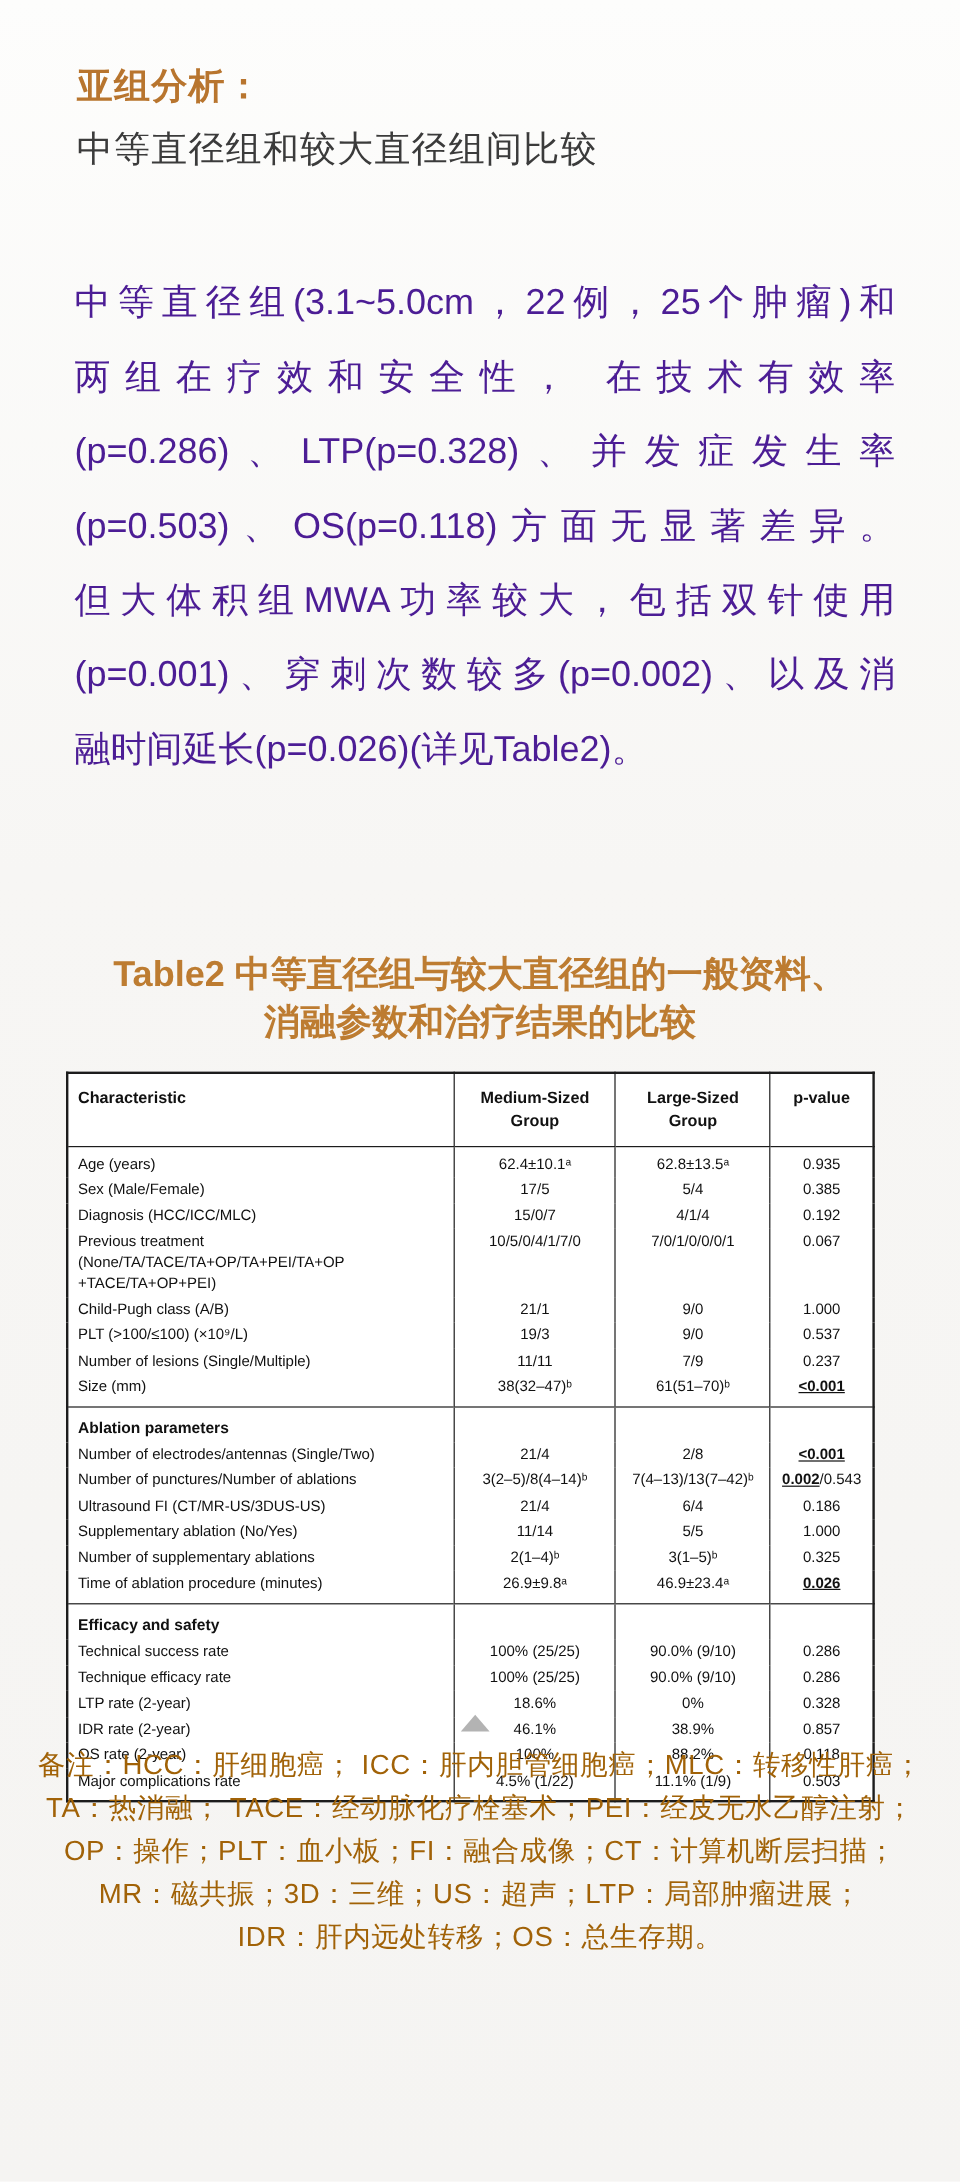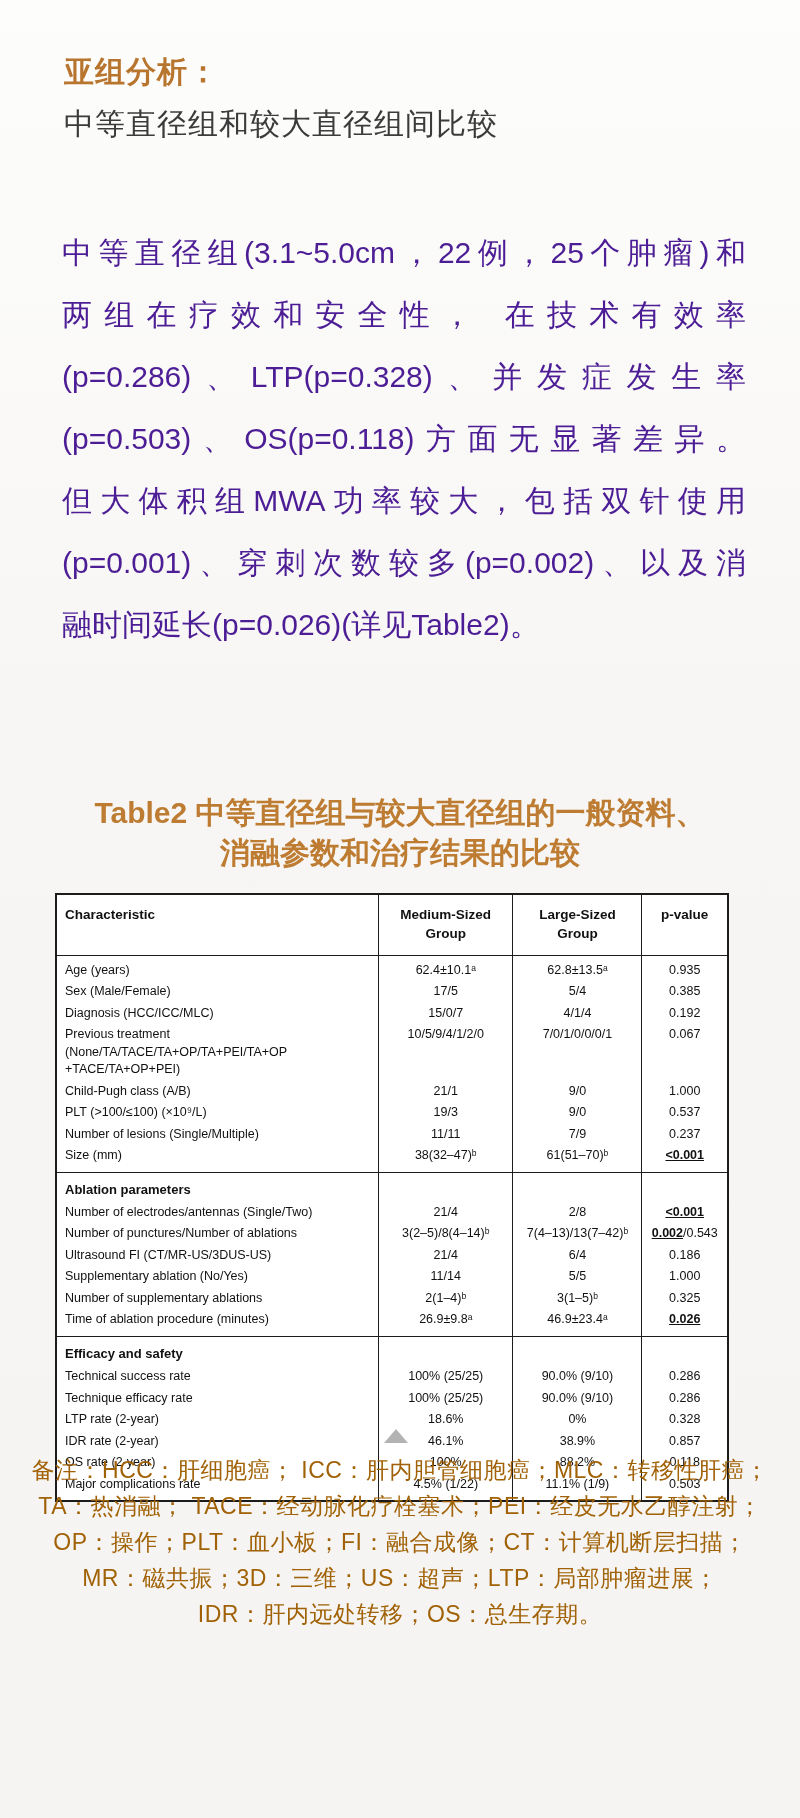--- a/index.html
+++ b/index.html
@@ -151,7 +151,7 @@
       </tr>
       <tr>
         <td class="left">Previous treatment (None/TA/TACE/TA+OP/TA+PEI/TA+OP +TACE/TA+OP+PEI)</td>
-        <td>10/5/9/4/1/2/0</td>
+        <td>10/5/0/4/1/7/0</td>
         <td>7/0/1/0/0/0/1</td>
         <td>0.067</td>
       </tr>

